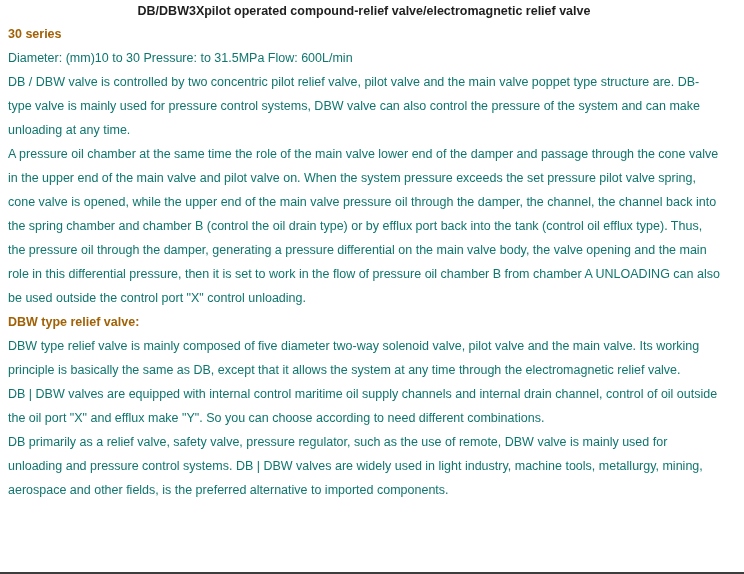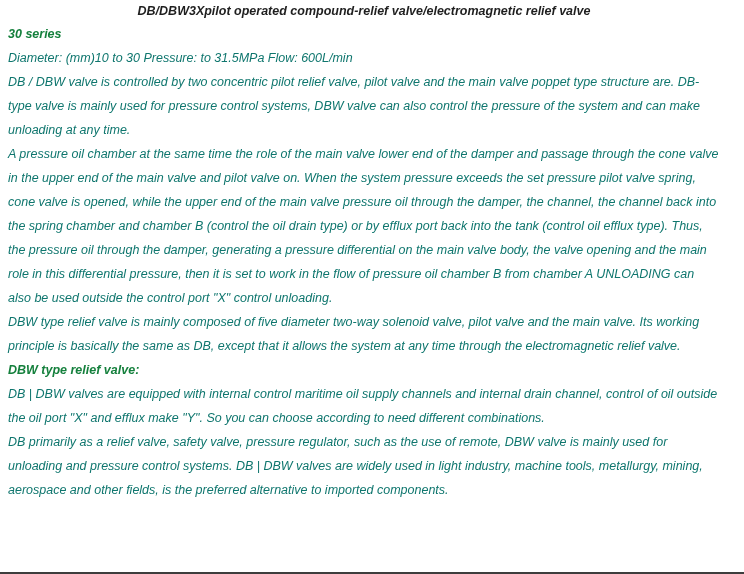--- a/index.html
+++ b/index.html
@@ -18,7 +18,6 @@
     }
     .content {
       padding: 2px 24px 0 8px;
-      font-style: italic;
     }
     .doc-title {
       text-align: center;

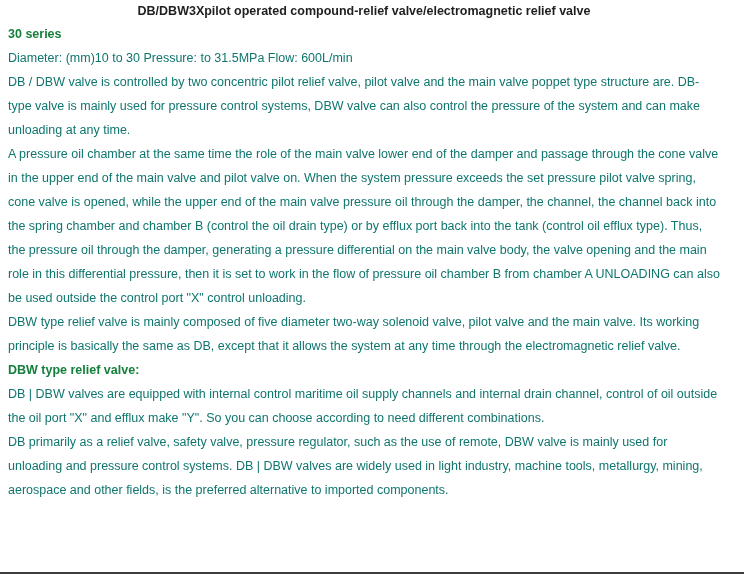--- a/index.html
+++ b/index.html
@@ -34,7 +34,7 @@
     }
     .block.heading {
       font-weight: bold;
-      color: #15803d;
+      color: #a16207;
     }
     .bottom-rule {
       position: absolute;

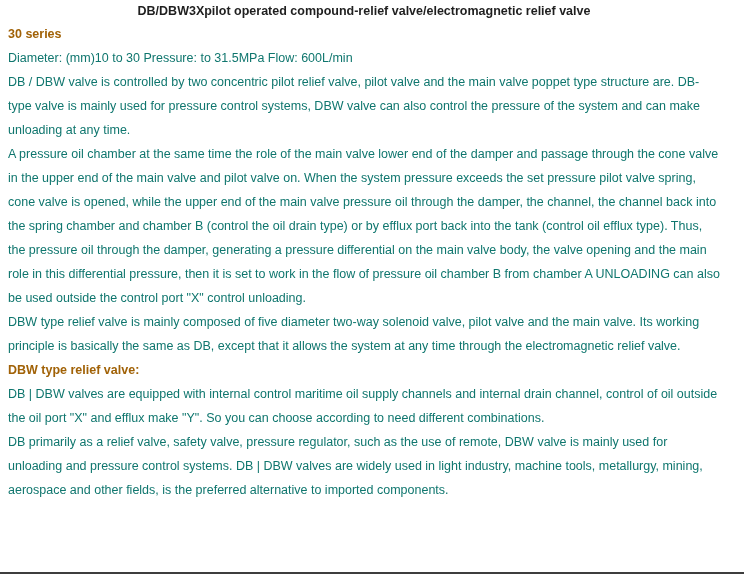--- a/index.html
+++ b/index.html
@@ -55,8 +55,8 @@
     <div class="block body">Diameter: (mm)10 to 30 Pressure: to 31.5MPa Flow: 600L/min</div>
     <div class="block body">DB / DBW valve is controlled by two concentric pilot relief valve, pilot valve and the main valve poppet type structure are. DB-type valve is mainly used for pressure control systems, DBW valve can also control the pressure of the system and can make unloading at any time.</div>
     <div class="block body">A pressure oil chamber at the same time the role of the main valve lower end of the damper and passage through the cone valve in the upper end of the main valve and pilot valve on. When the system pressure exceeds the set pressure pilot valve spring, cone valve is opened, while the upper end of the main valve pressure oil through the damper, the channel, the channel back into the spring chamber and chamber B (control the oil drain type) or by efflux port back into the tank (control oil efflux type). Thus, the pressure oil through the damper, generating a pressure differential on the main valve body, the valve opening and the main role in this differential pressure, then it is set to work in the flow of pressure oil chamber B from chamber A UNLOADING can also be used outside the control port "X" control unloading.</div>
+    <div class="block heading">DBW type relief valve:</div>
     <div class="block body">DBW type relief valve is mainly composed of five diameter two-way solenoid valve, pilot valve and the main valve. Its working principle is basically the same as DB, except that it allows the system at any time through the electromagnetic relief valve.</div>
-    <div class="block heading">DBW type relief valve:</div>
     <div class="block body">DB | DBW valves are equipped with internal control maritime oil supply channels and internal drain channel, control of oil outside the oil port "X" and efflux make "Y". So you can choose according to need different combinations.</div>
     <div class="block body">DB primarily as a relief valve, safety valve, pressure regulator, such as the use of remote, DBW valve is mainly used for unloading and pressure control systems. DB | DBW valves are widely used in light industry, machine tools, metallurgy, mining, aerospace and other fields, is the preferred alternative to imported components.</div>
 

